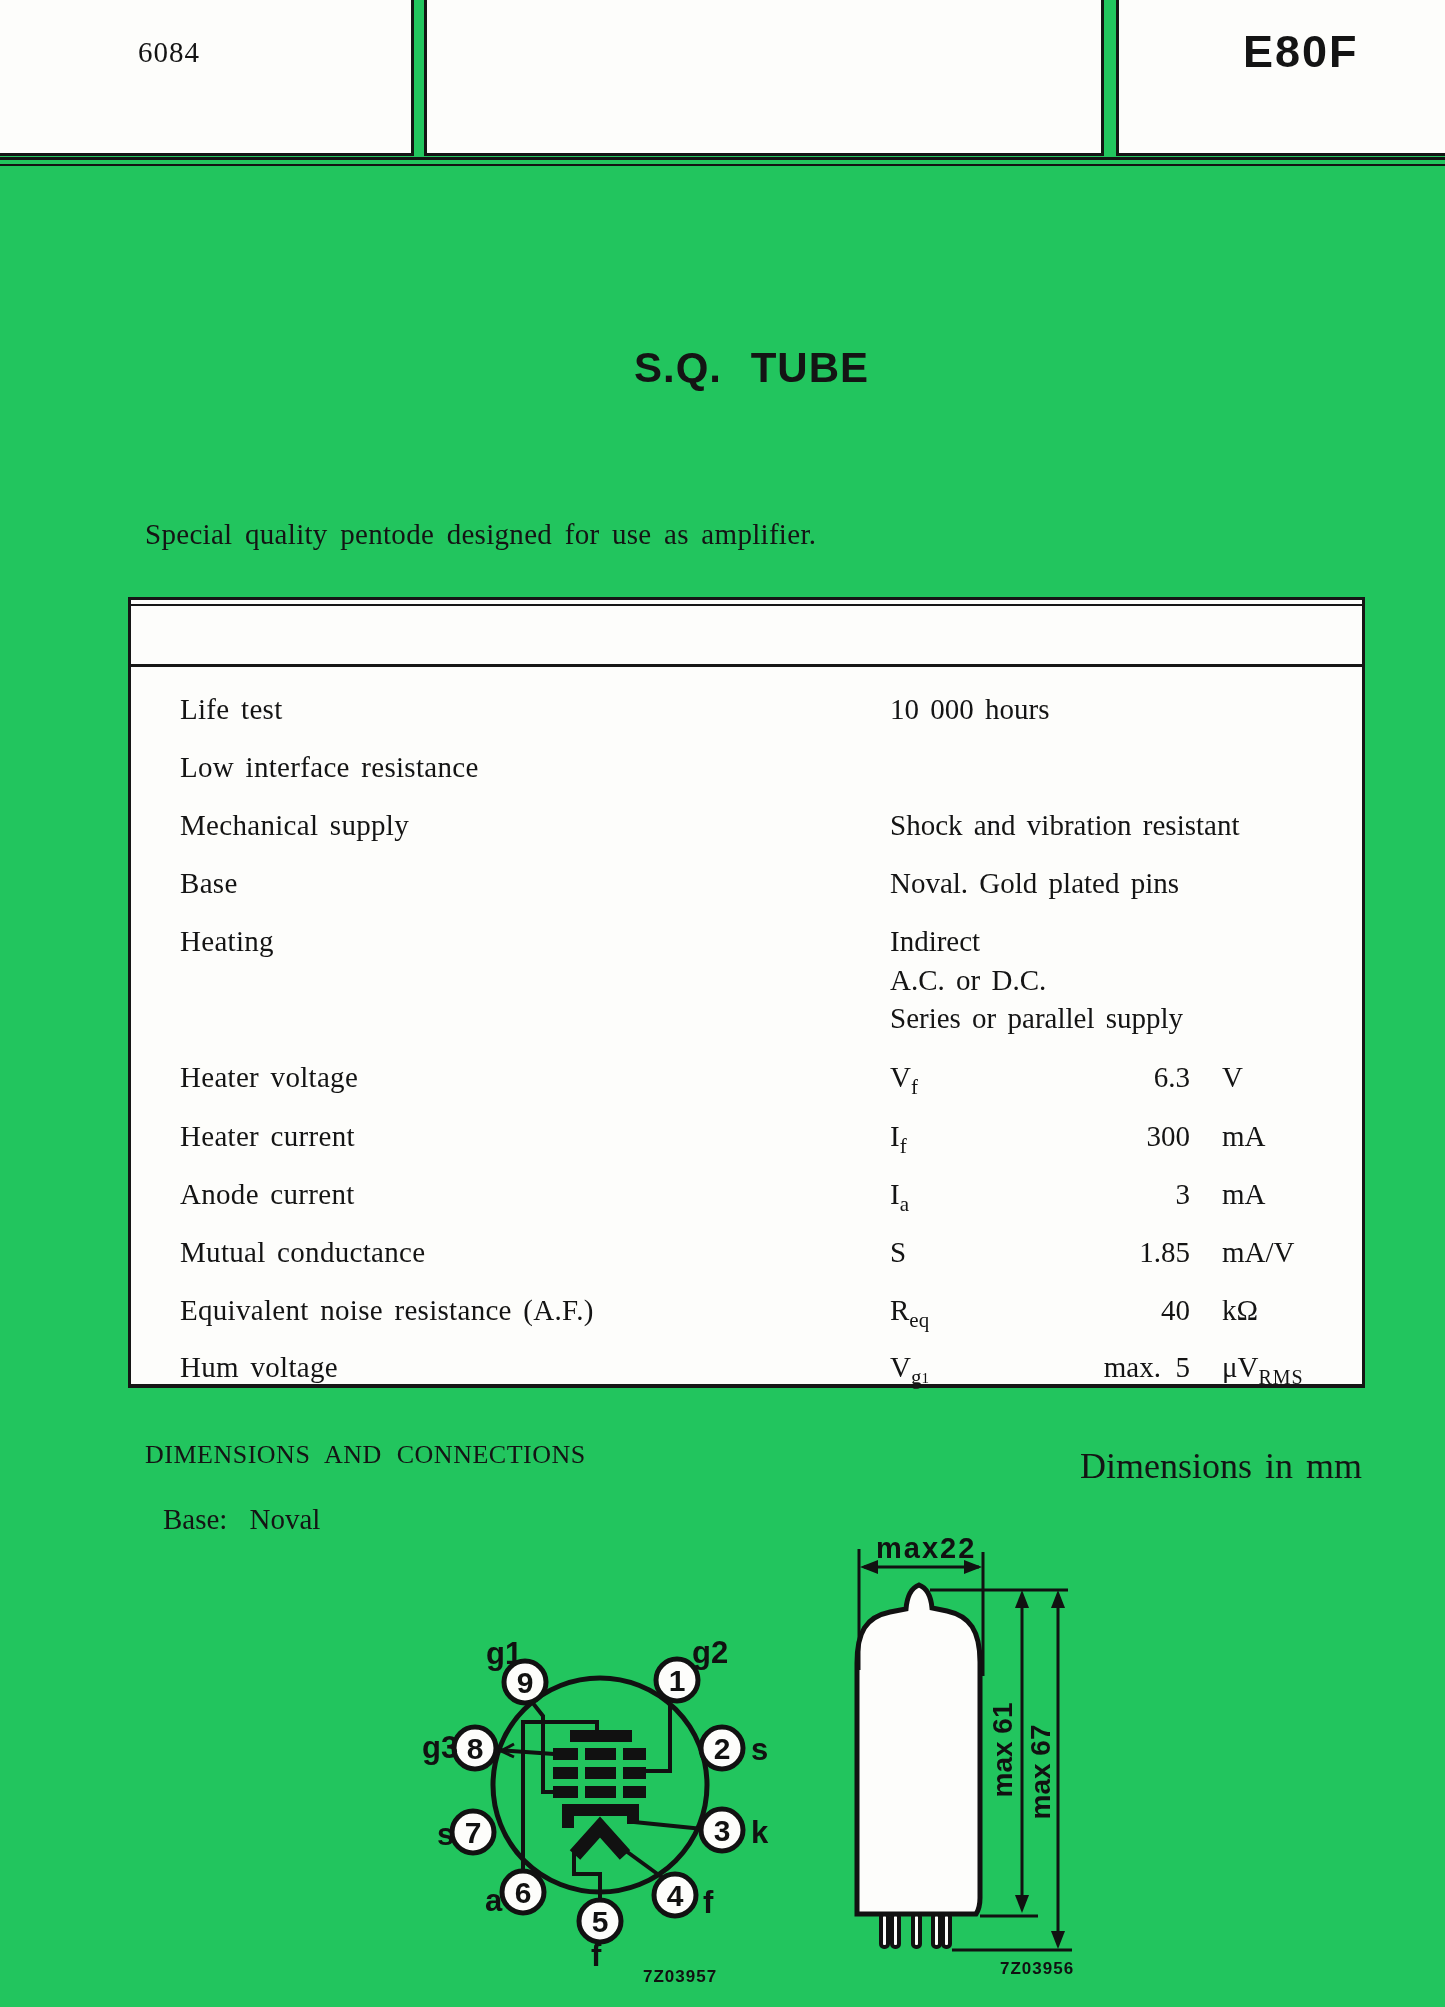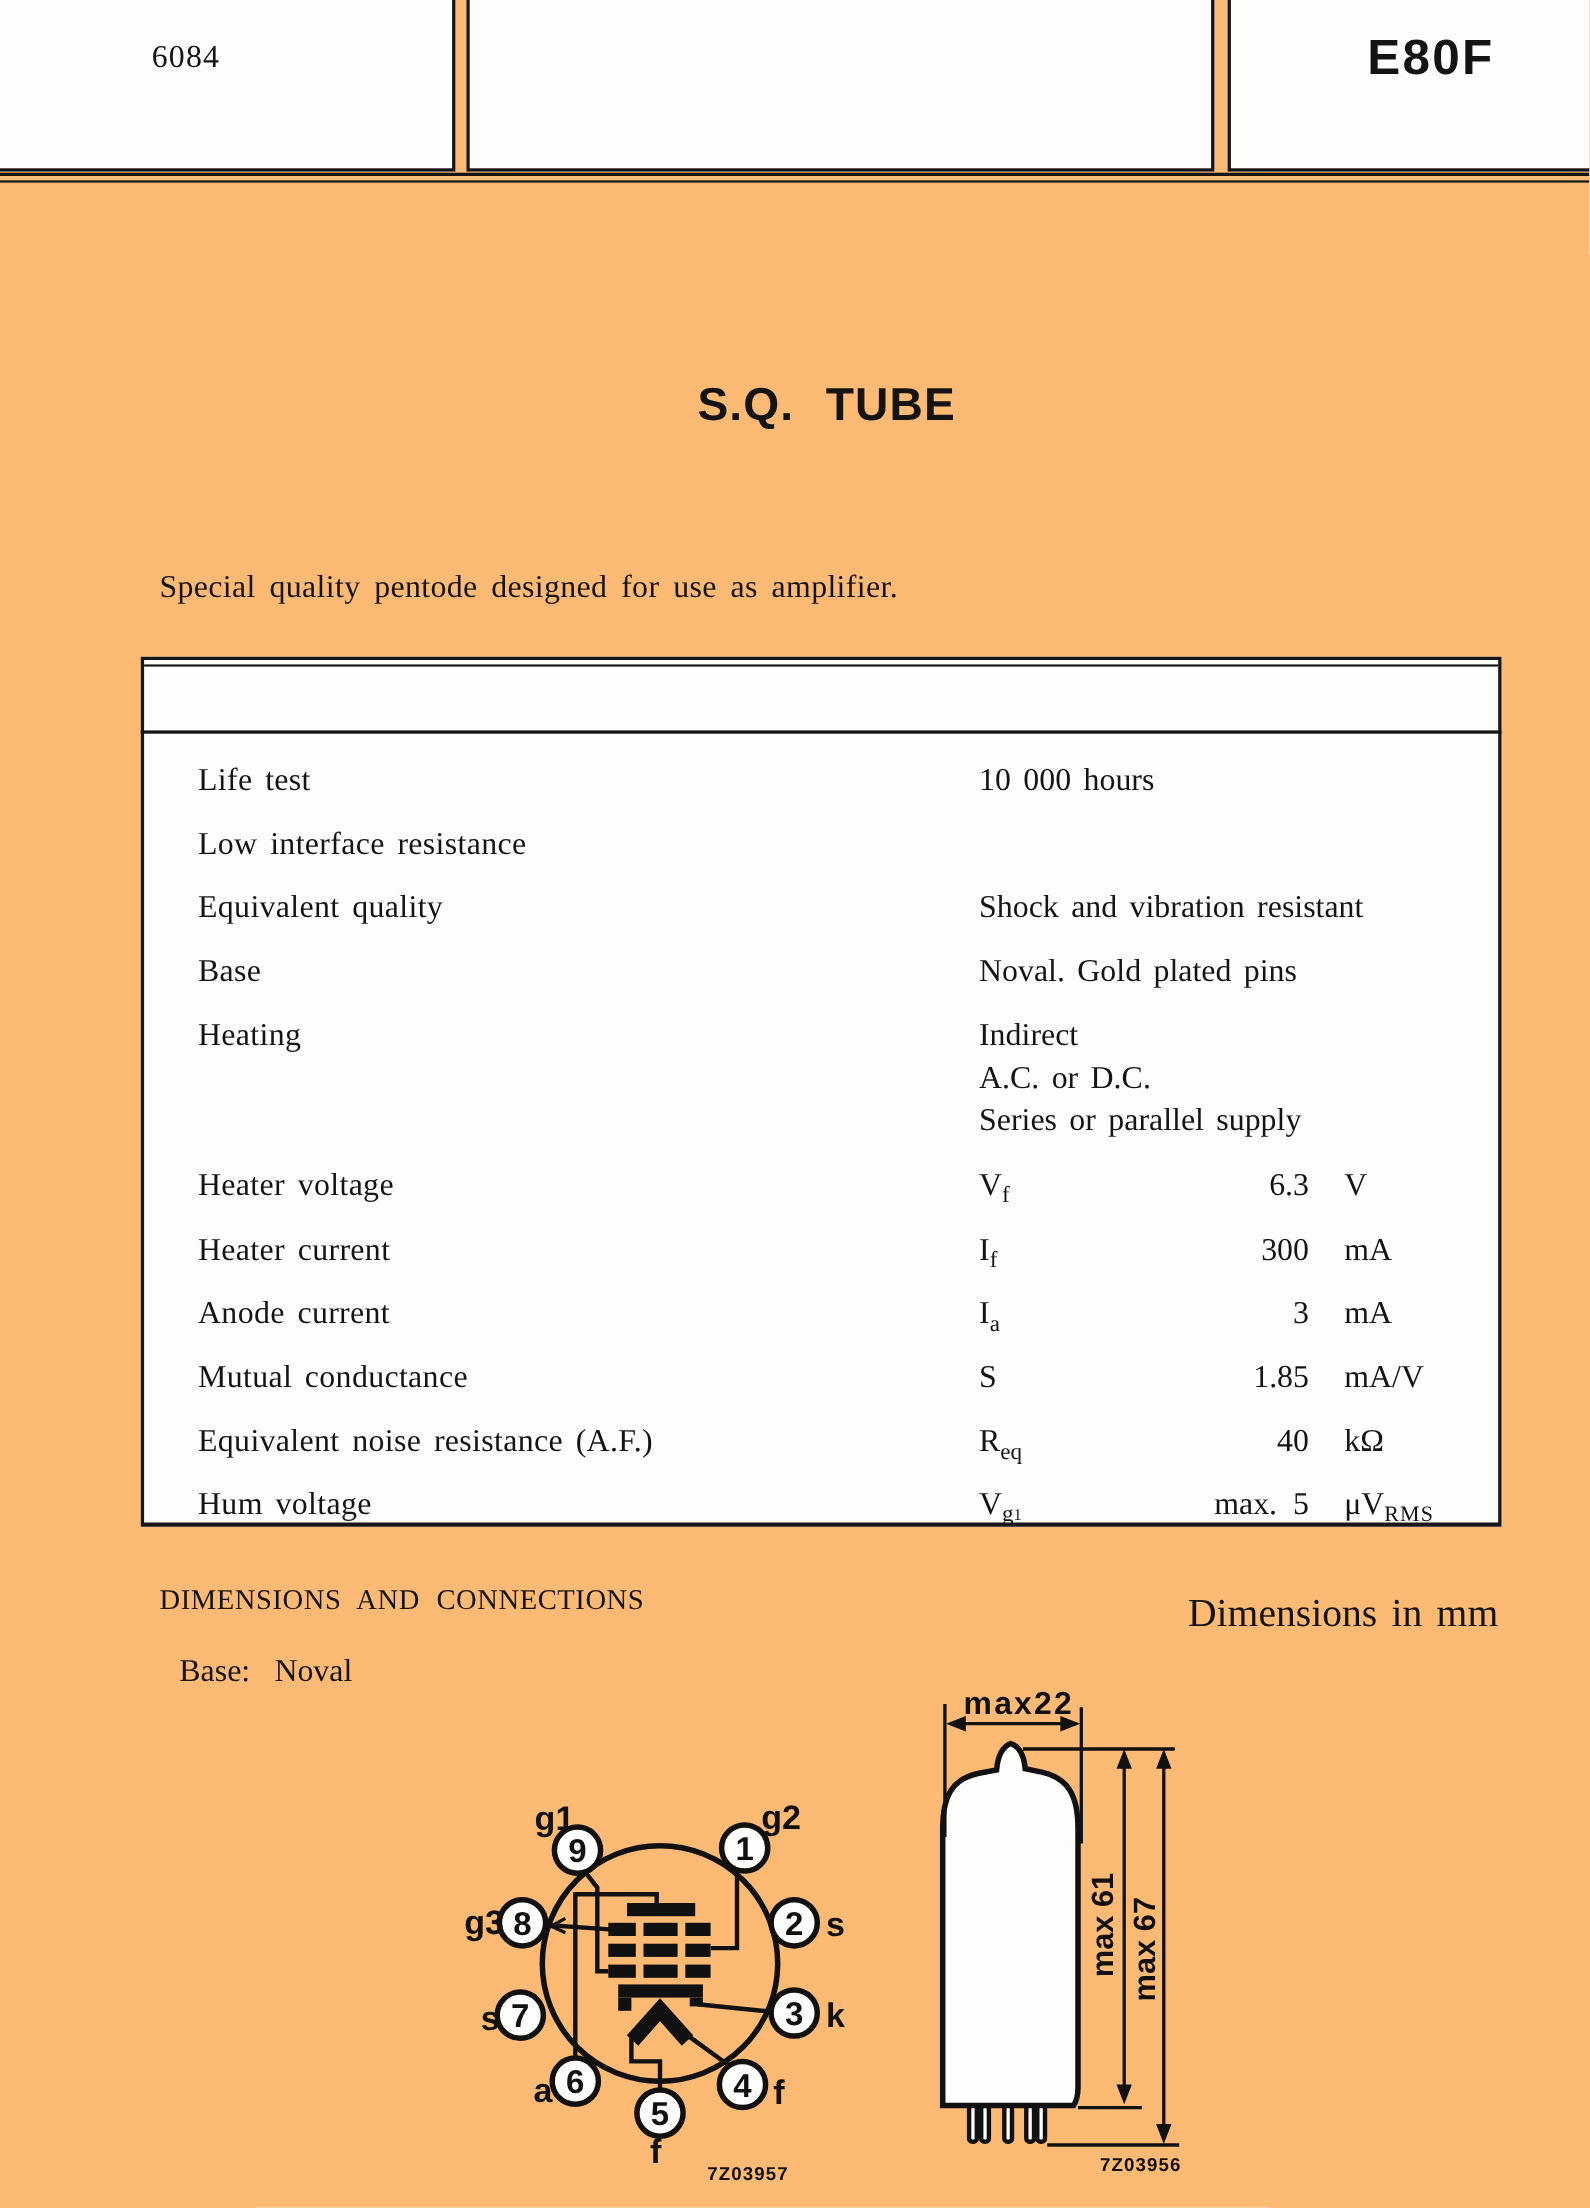--- a/index.html
+++ b/index.html
@@ -5,7 +5,7 @@
   html,body{margin:0;padding:0;background:#e8e8e4;}
   .page{
     position:relative;width:1445px;height:2007px;margin:0 auto;
-    background:#fdba74;color:#141414;overflow:hidden;
+    background:#22c55e;color:#141414;overflow:hidden;
     font-family:"Liberation Serif", serif;
   }
   .abs{position:absolute;}

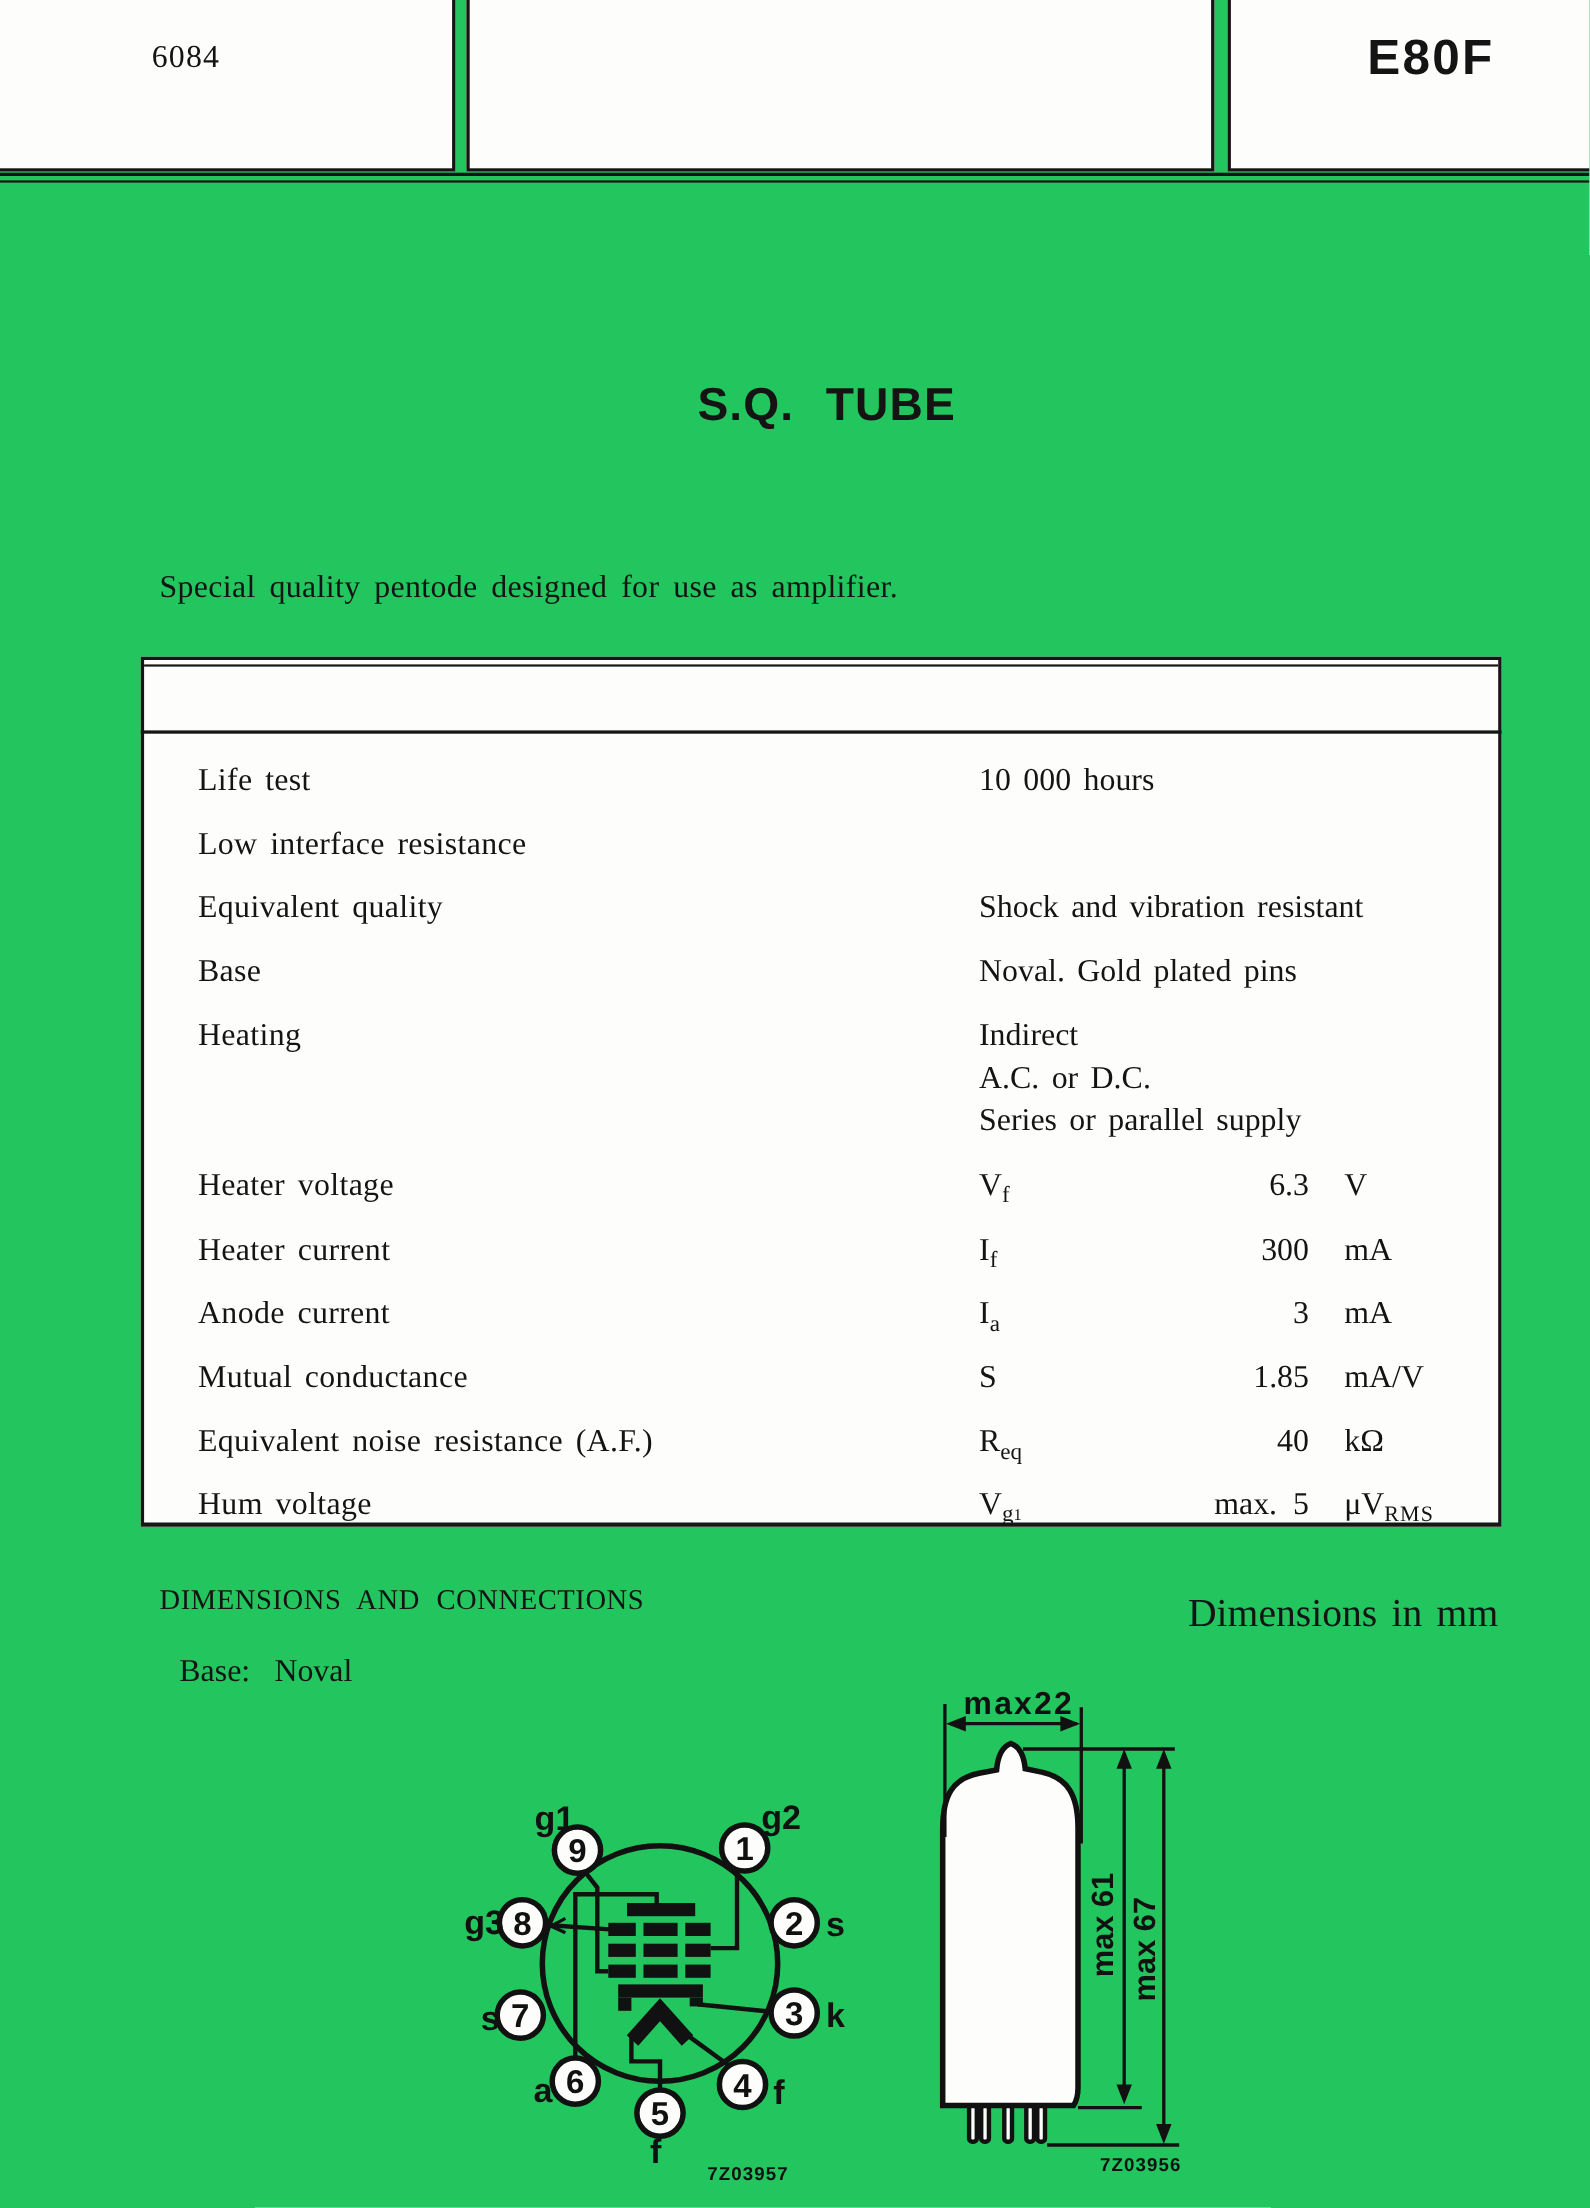--- a/index.html
+++ b/index.html
@@ -65,7 +65,7 @@
 
     <div class="q-label" style="top:151px">Low interface resistance</div>
 
-    <div class="q-label" style="top:209px">Equivalent quality</div>
+    <div class="q-label" style="top:209px">Mechanical supply</div>
     <div class="q-txtval" style="top:209px">Shock and vibration resistant</div>
 
     <div class="q-label" style="top:267px">Base</div>

